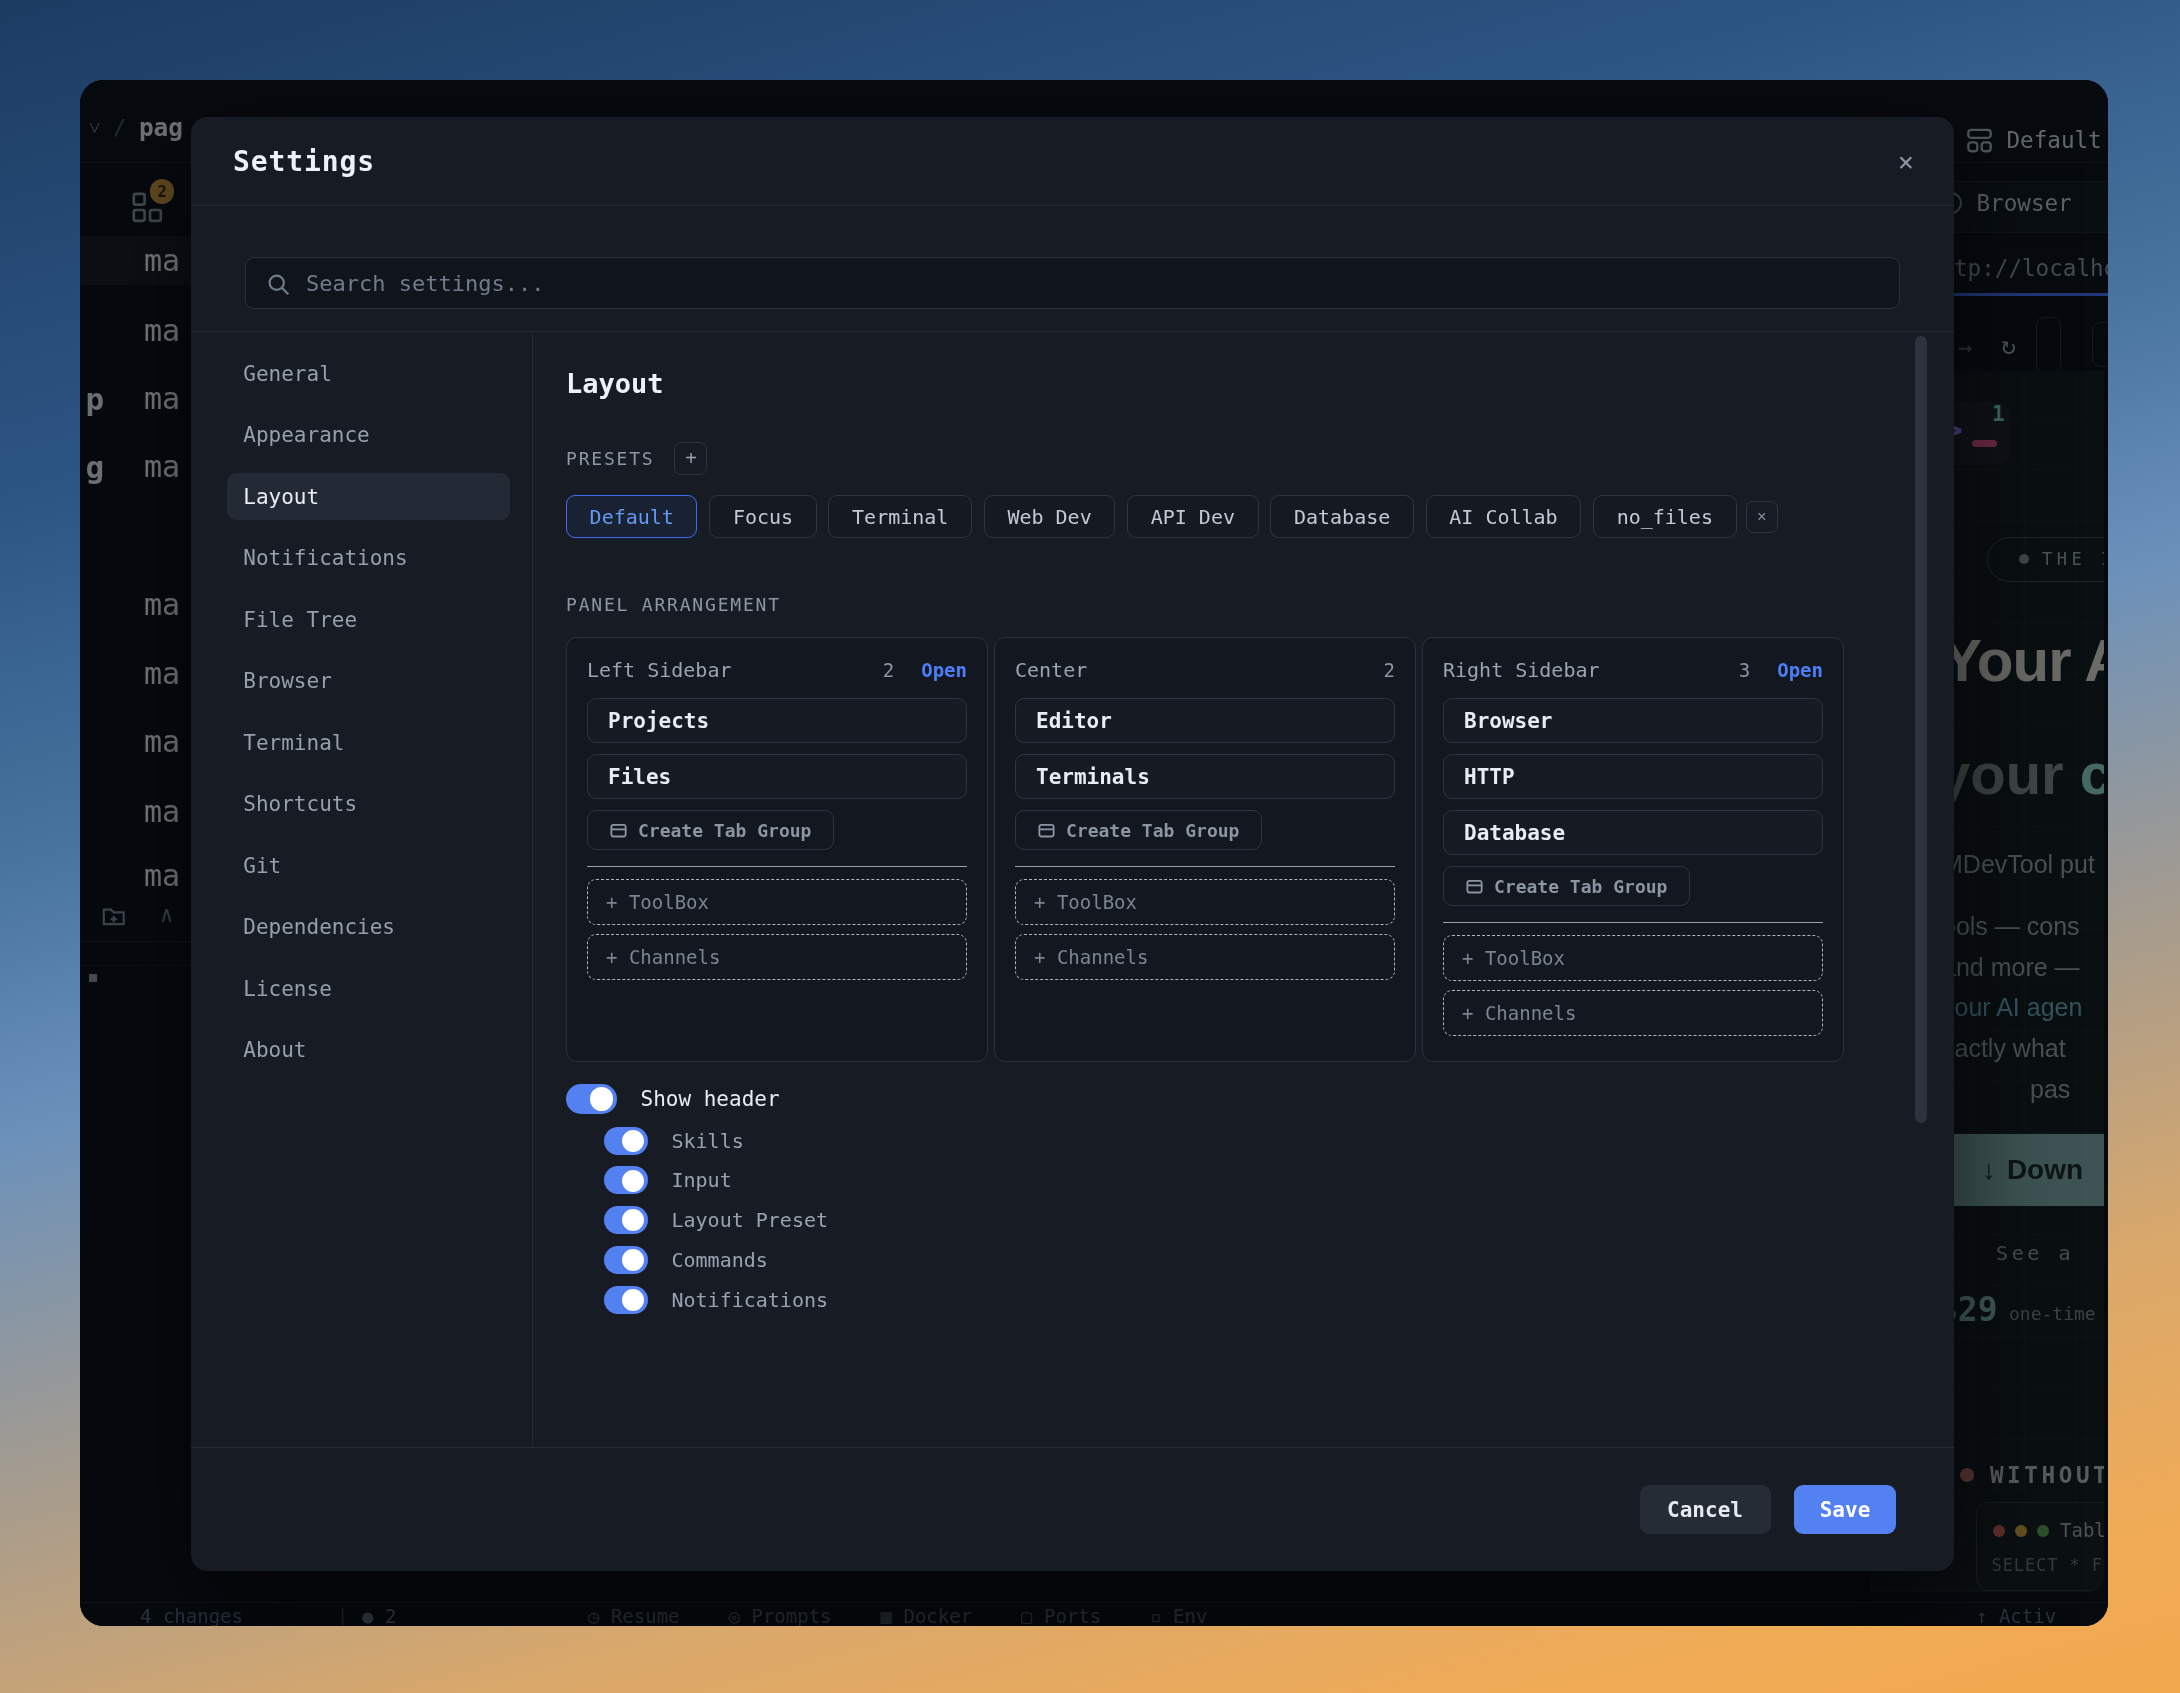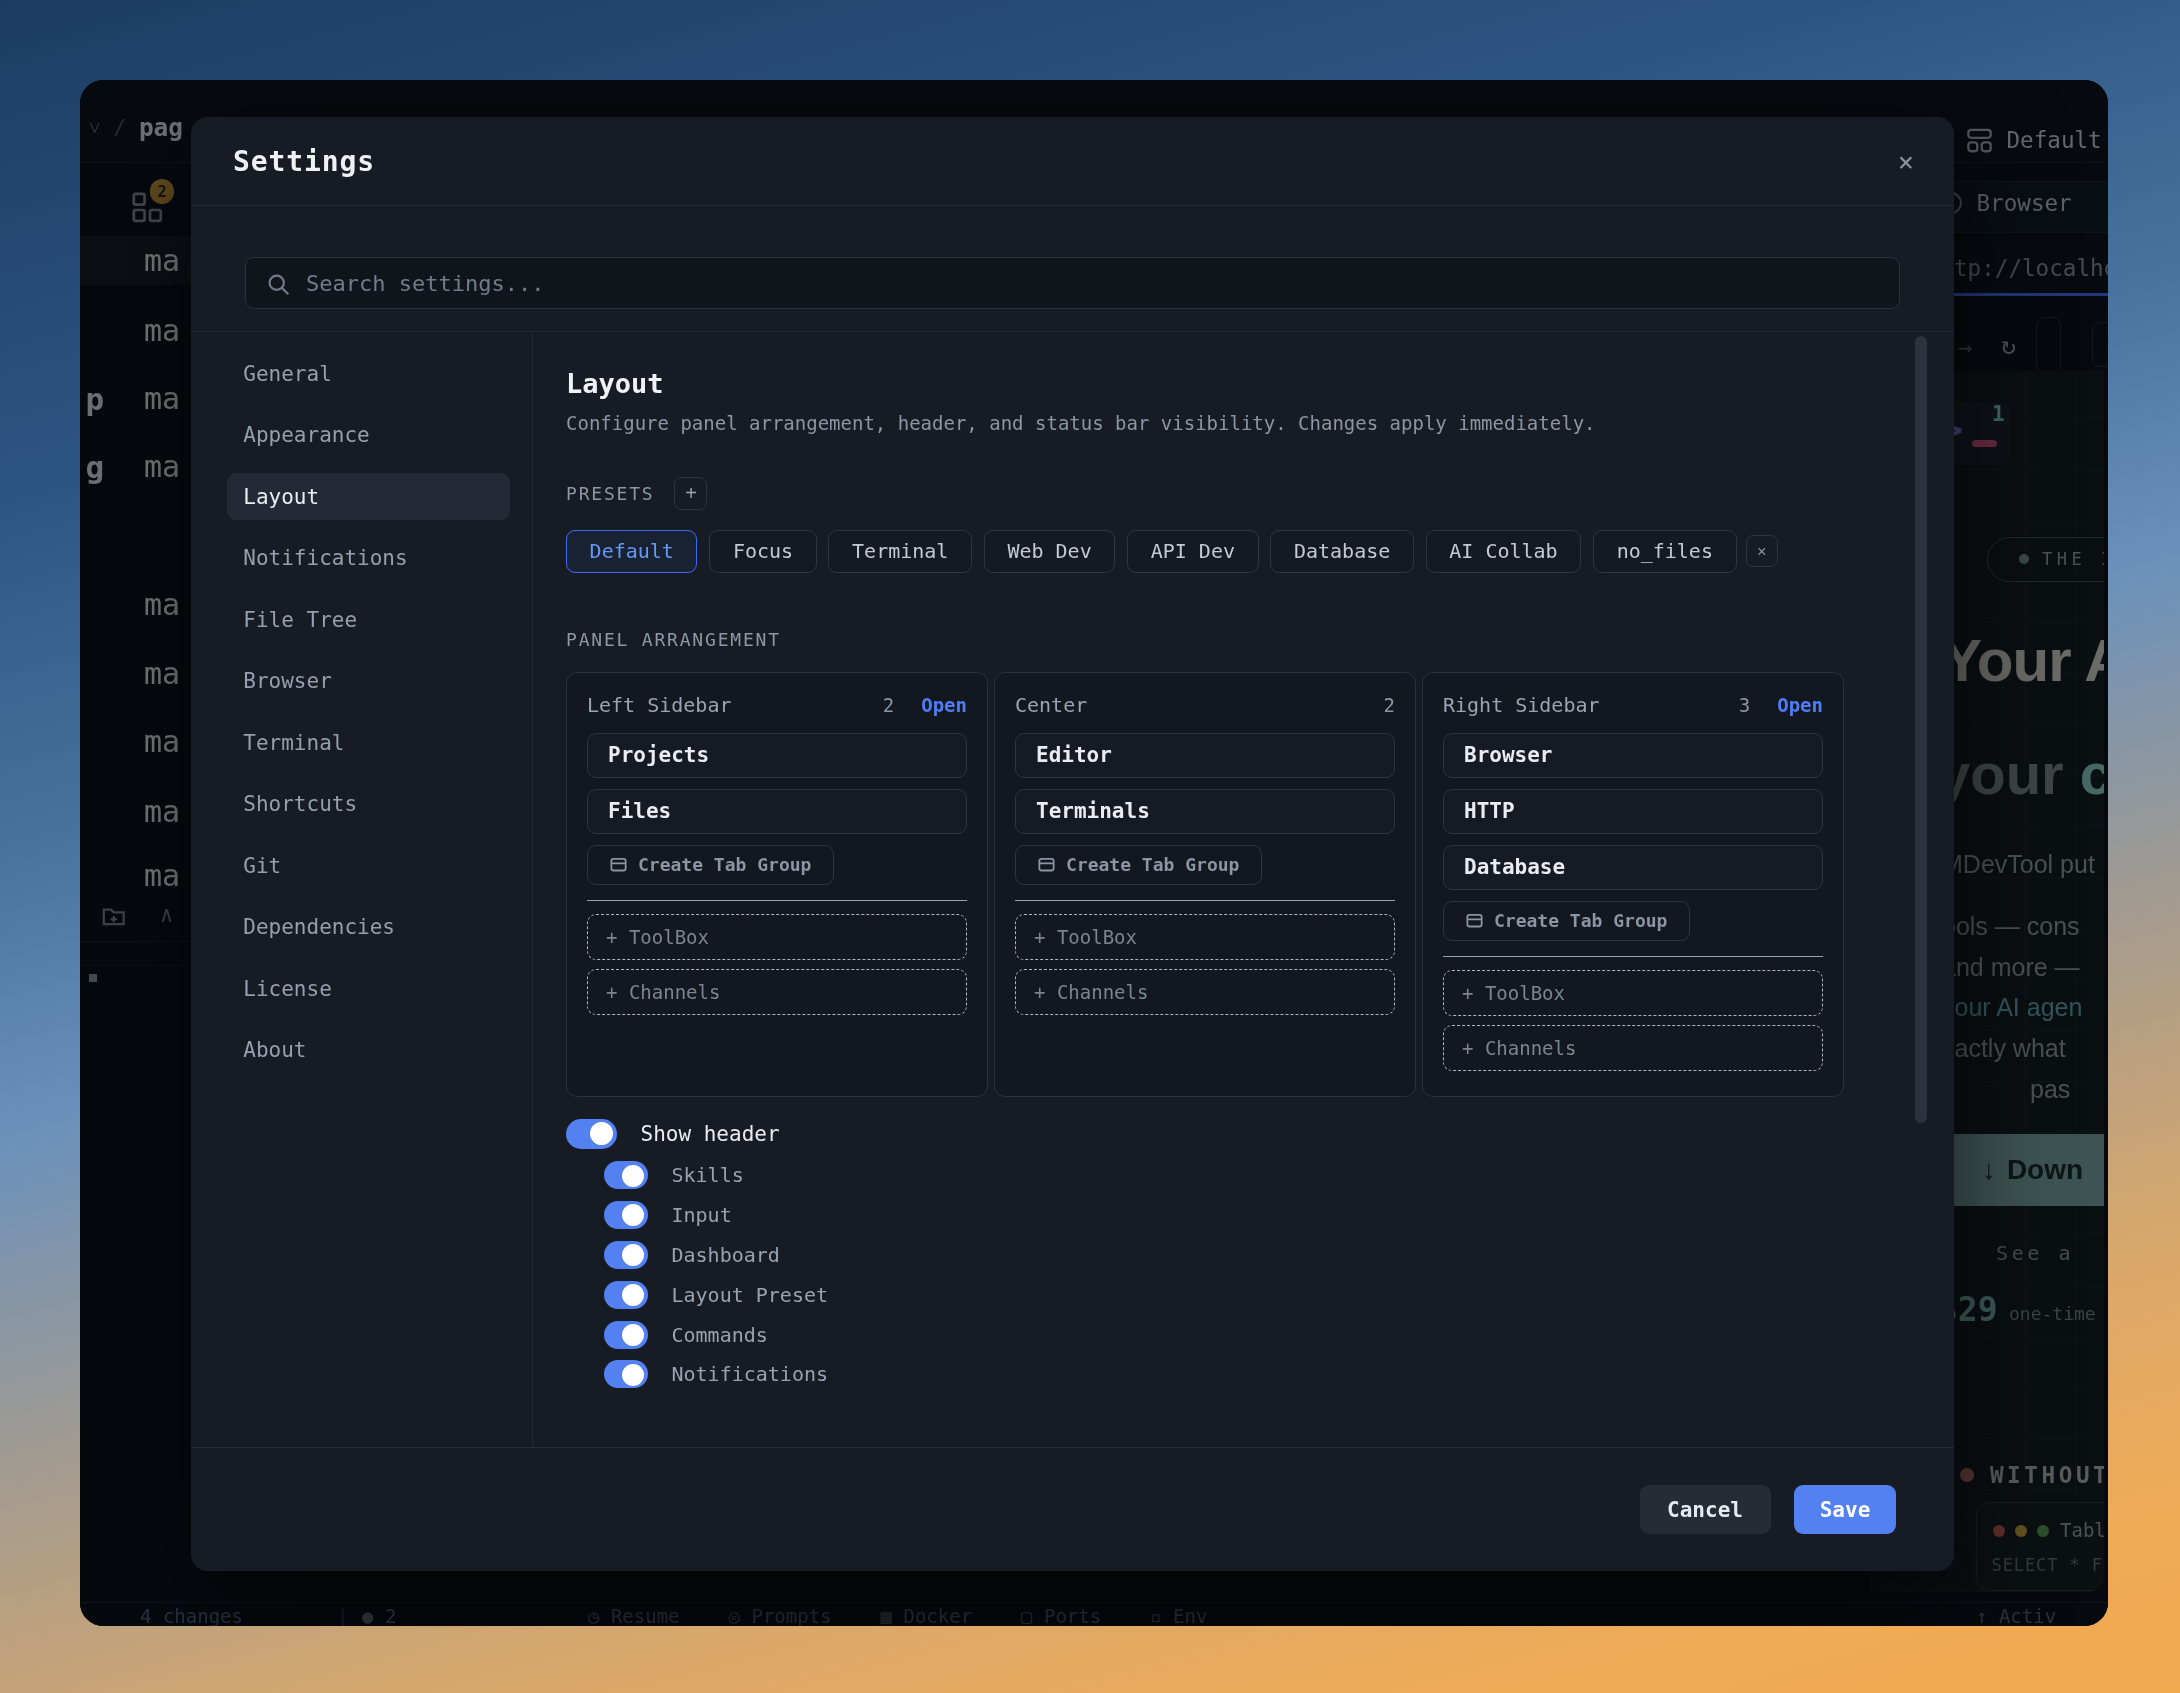--- a/index.html
+++ b/index.html
@@ -352,7 +352,6 @@
 
         <div class="dlg-content">
           <div class="content-title">Layout</div>
-          <div class="content-desc">Configure panel arrangement, header, and status bar visibility. Changes apply immediately.</div>
 
           <div class="presets-row">
             <span class="sec-label">PRESETS</span>

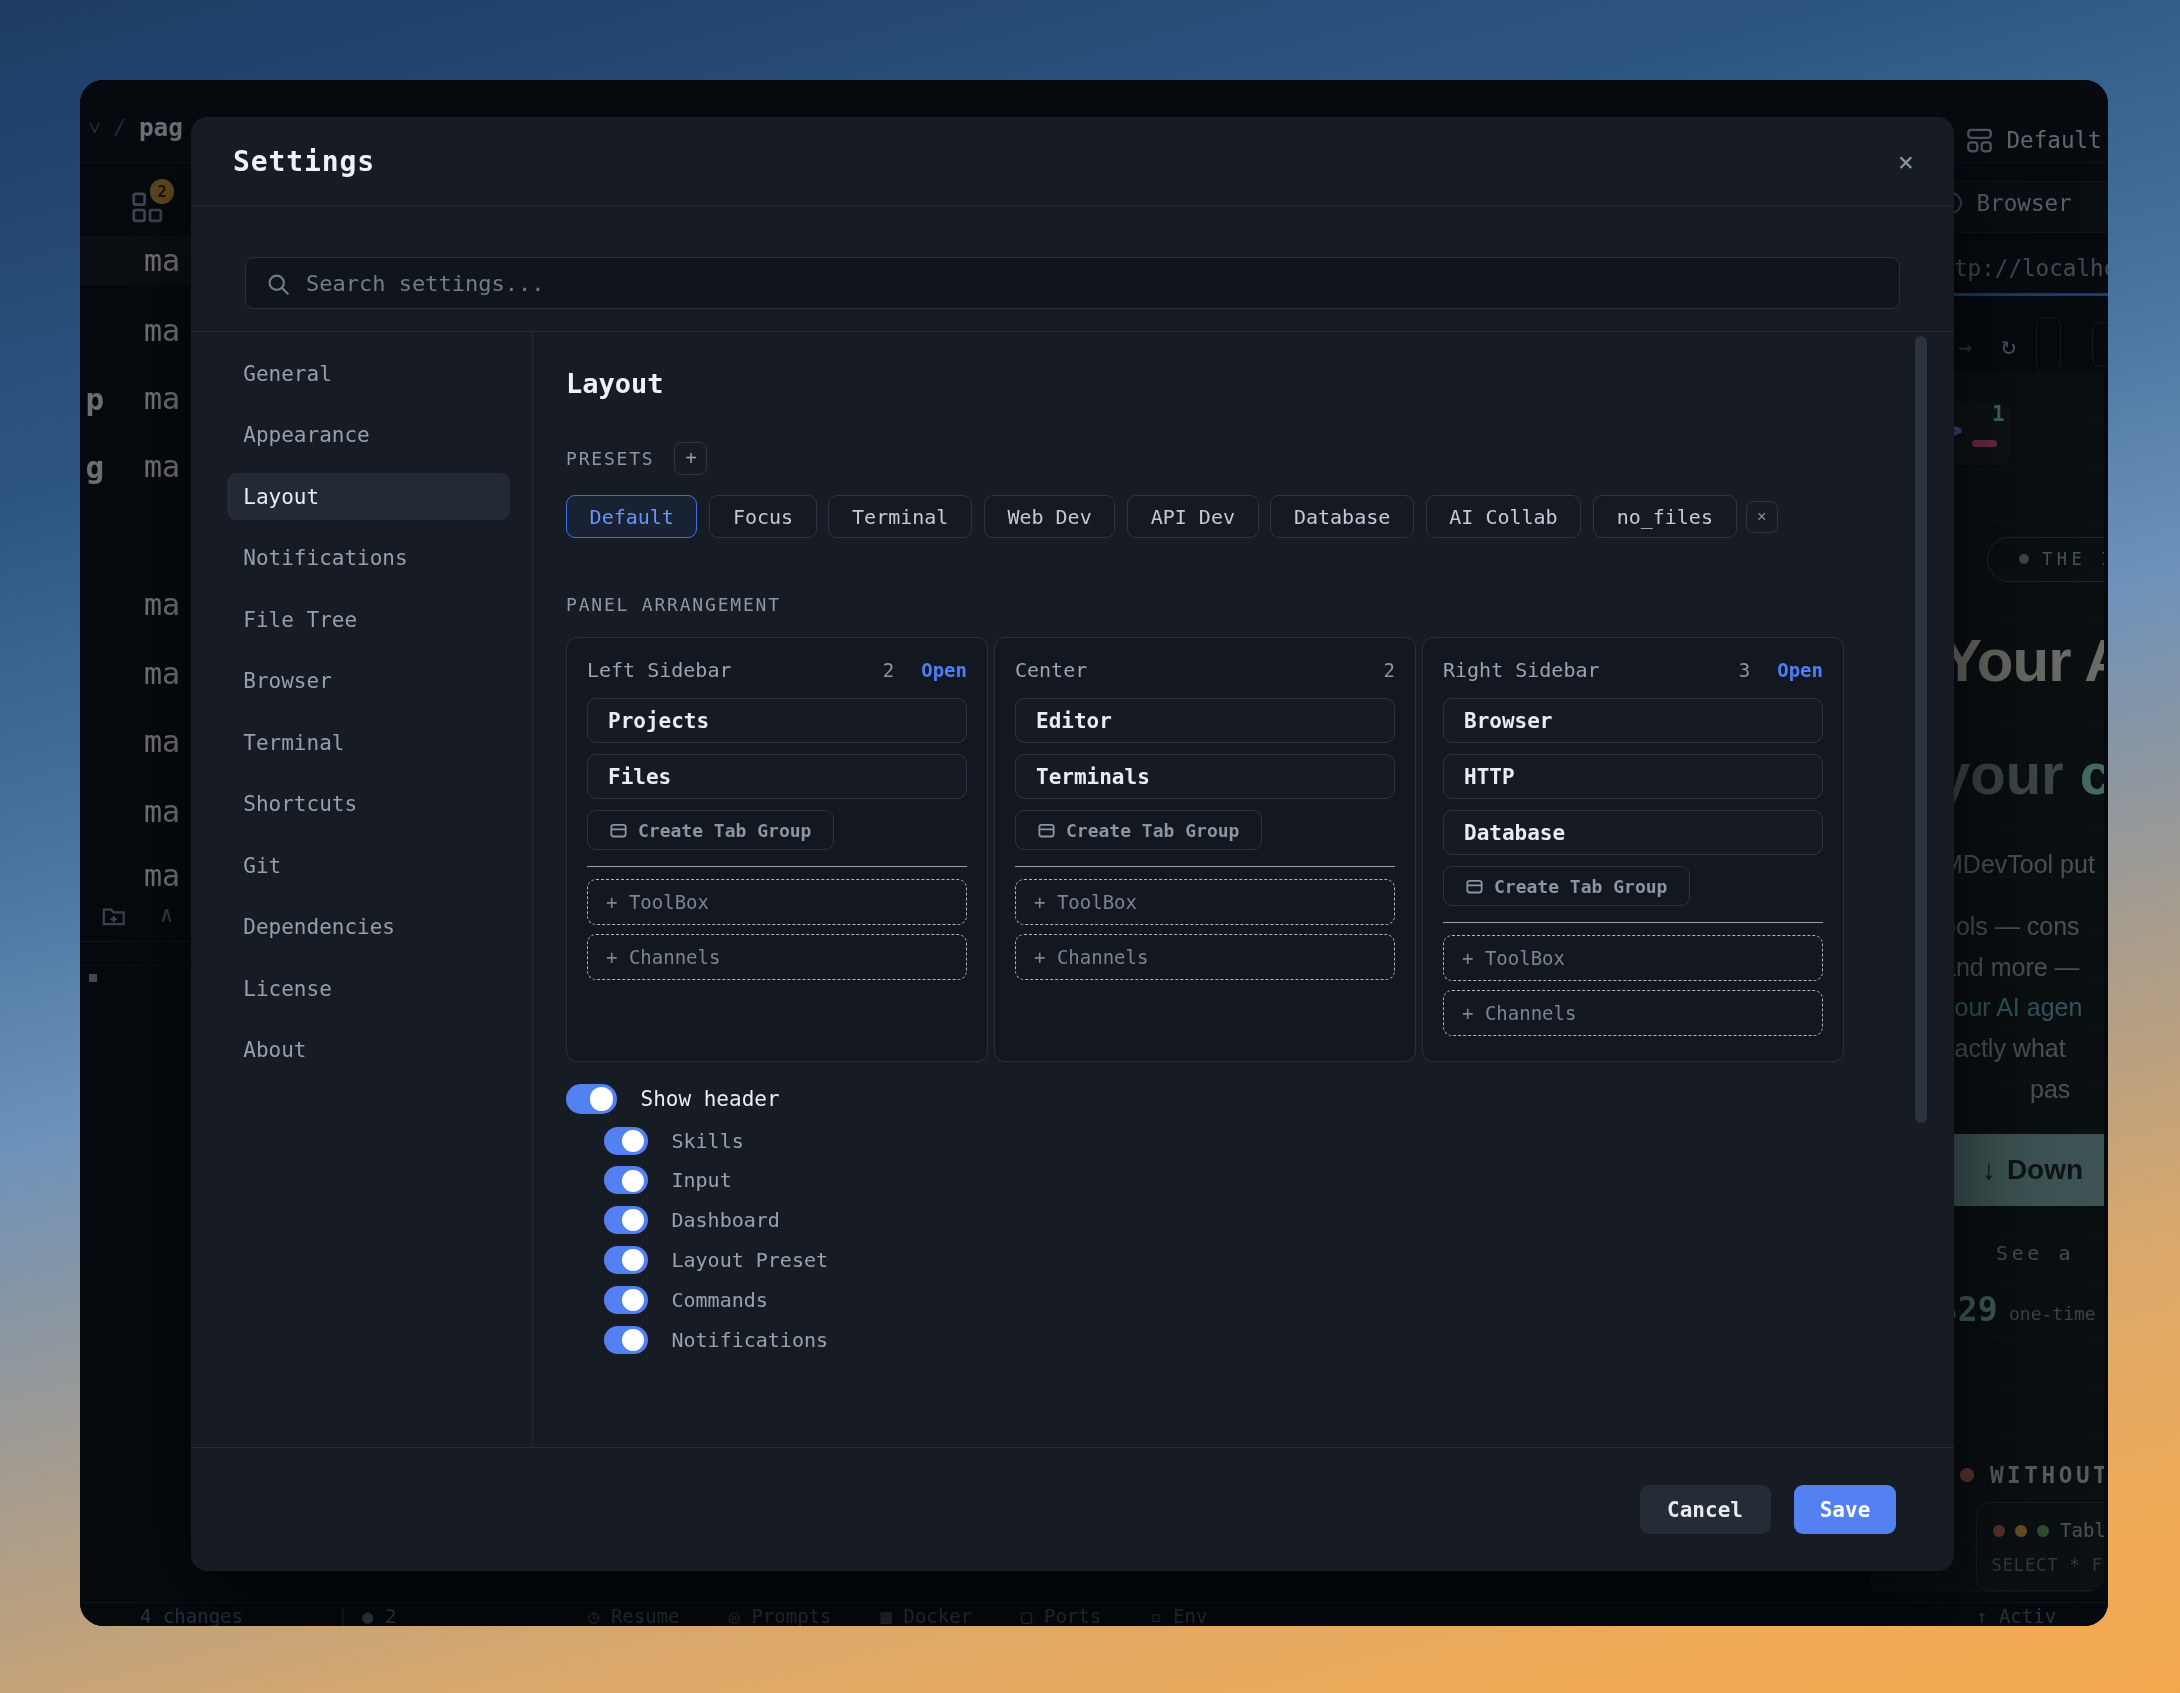--- a/index.html
+++ b/index.html
@@ -453,10 +453,6 @@
             </div>
             <div class="sub-row">
               <span class="tgl"></span>
-              <span class="lbl">Dashboard</span>
-            </div>
-            <div class="sub-row">
-              <span class="tgl"></span>
               <span class="lbl">Layout Preset</span>
             </div>
             <div class="sub-row">

